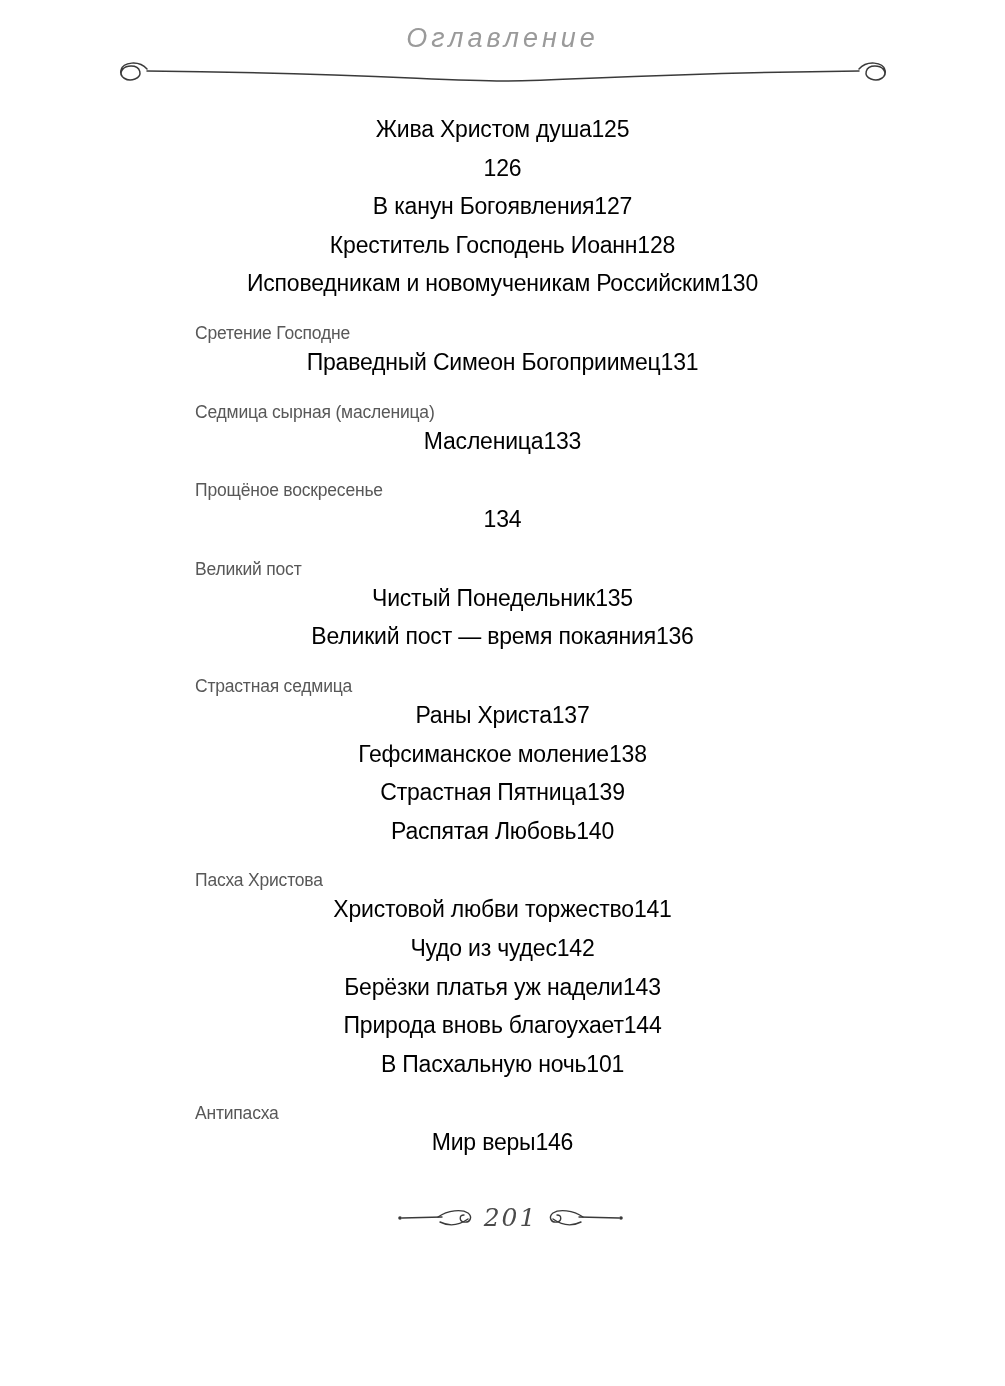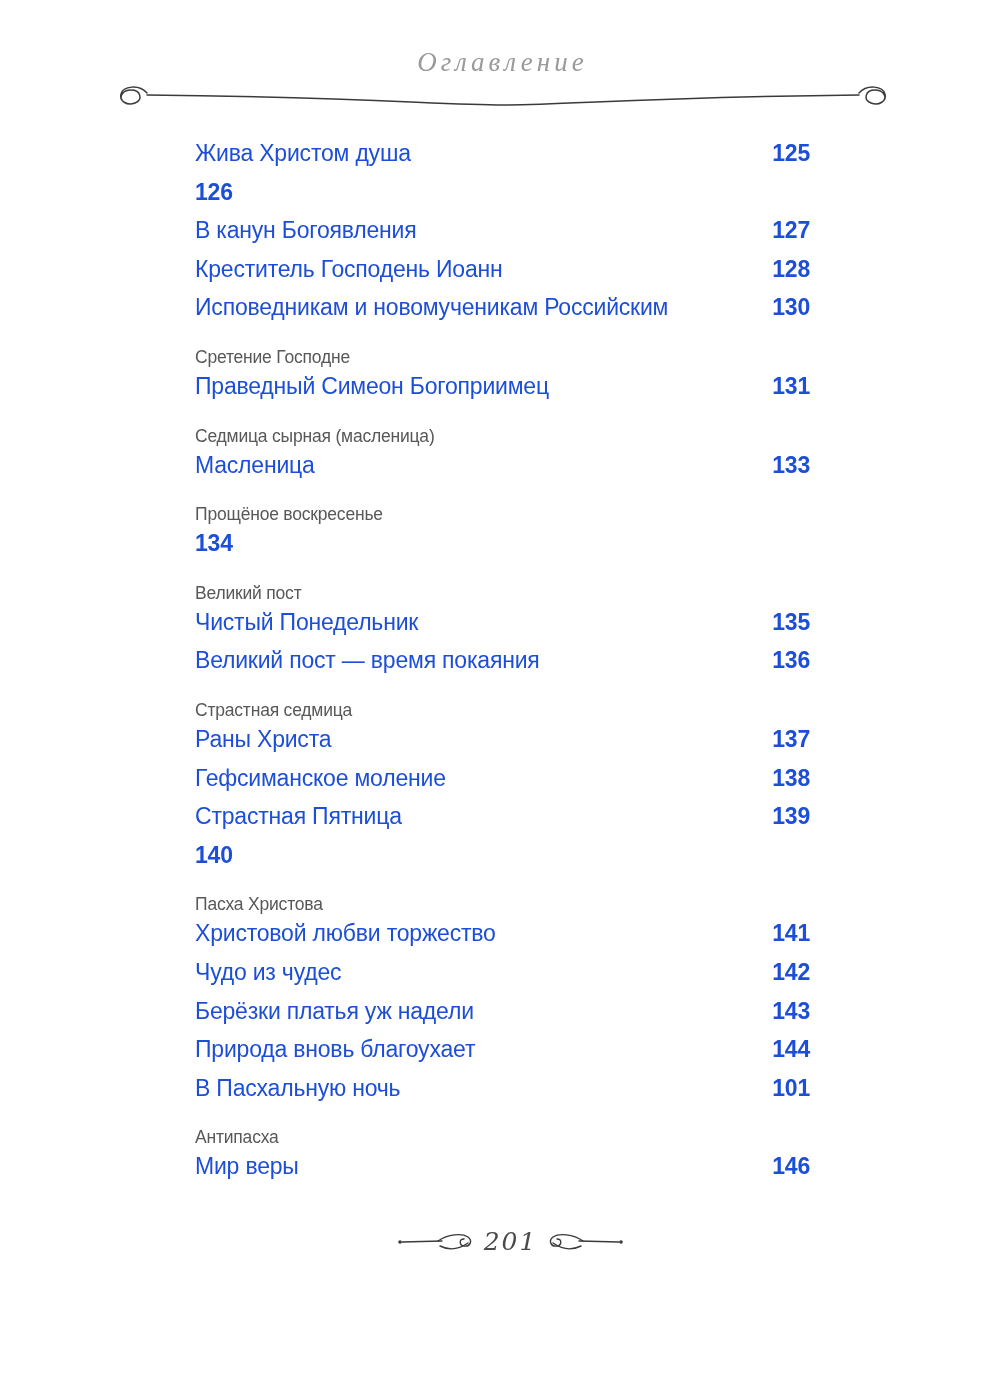--- a/index.html
+++ b/index.html
@@ -25,9 +25,9 @@
     text-align: center;
   }
   .header-title {
-    padding-top: 44px;
+    padding-top: 20px;
     line-height: 36px;
-    font-family: Liberation Serif, serif;
+    font-family: Liberation Sans, sans-serif;
     font-style: italic;
     font-size: 27px;
     letter-spacing: 4px;

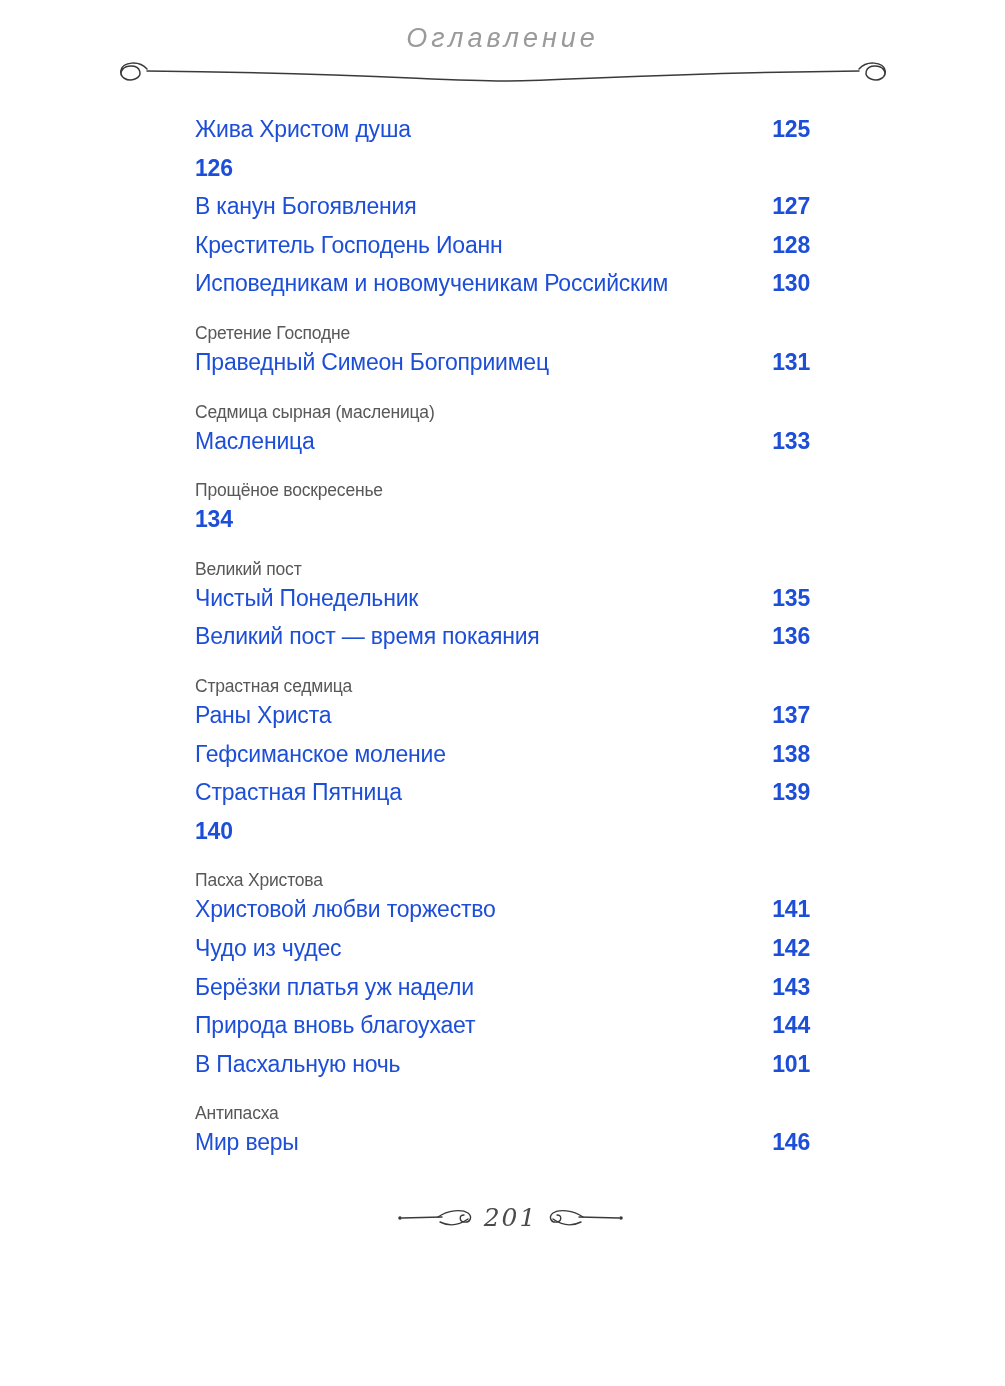--- a/index.html
+++ b/index.html
@@ -43,12 +43,12 @@
   }
   .toc-entry {
     display: flex;
-    justify-content: space-between;
+    justify-content: center;
     align-items: baseline;
     font-size: 23px;
     line-height: 38.6px;
     letter-spacing: -0.2px;
-    color: #1d4ed8;
+    color: #000000;
     font-stretch: condensed;
   }
   .toc-entry-title { white-space: nowrap; }

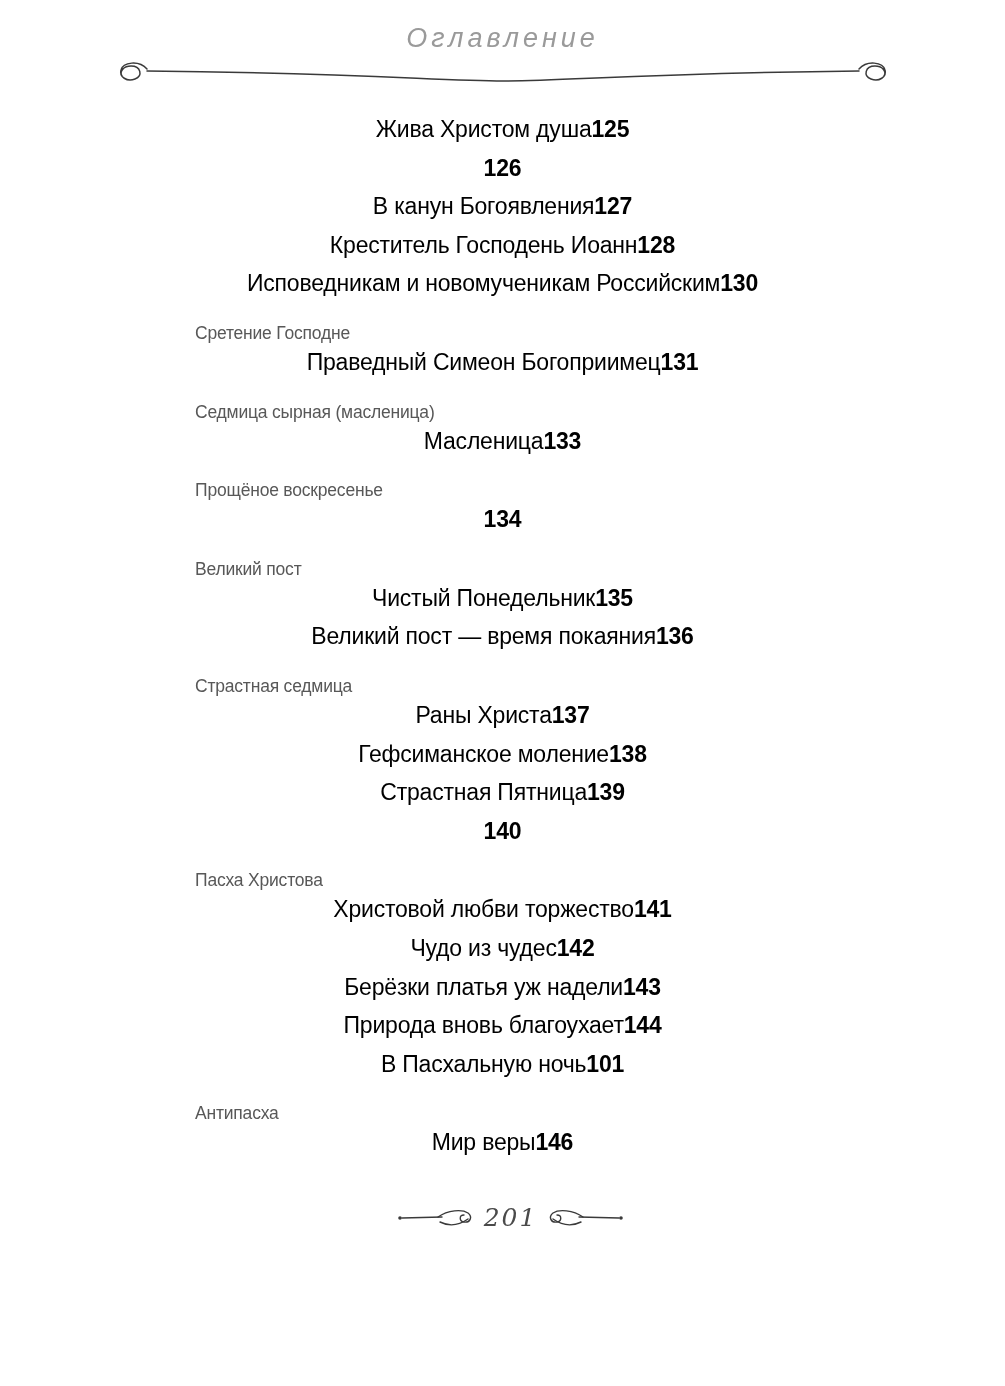--- a/index.html
+++ b/index.html
@@ -52,7 +52,7 @@
     font-stretch: condensed;
   }
   .toc-entry-title { white-space: nowrap; }
-  .toc-entry-page { white-space: nowrap; font-weight: bold; }
+  .toc-entry-page { white-space: nowrap; }
   .toc-section-label {
     margin-top: 20px;
     font-size: 17.5px;

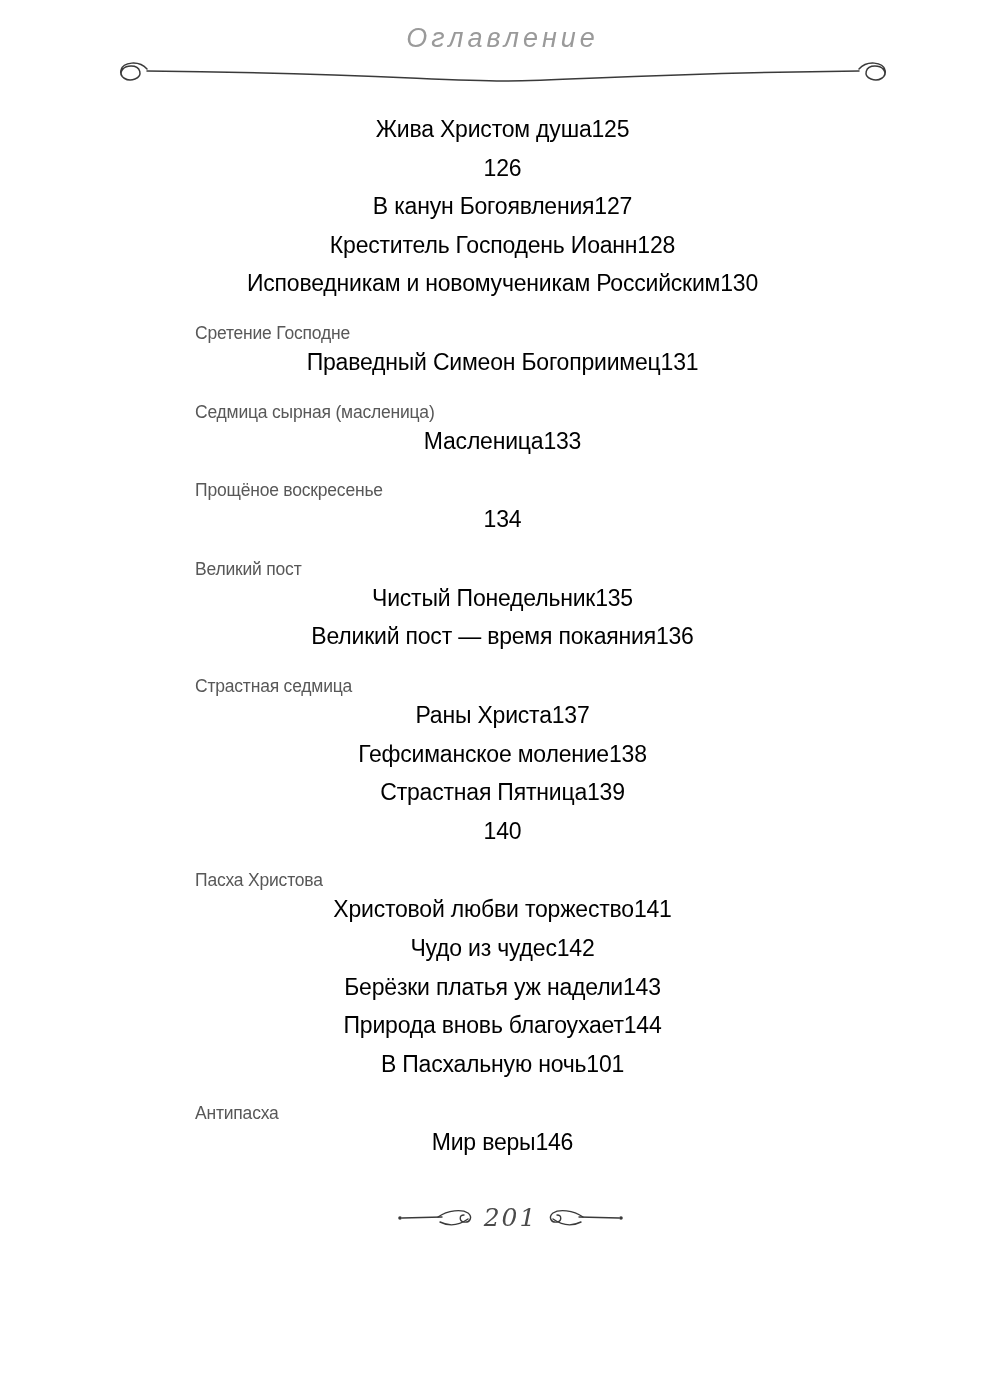--- a/index.html
+++ b/index.html
@@ -173,6 +173,7 @@
         <span class="toc-entry-page">139</span>
       </div>
       <div class="toc-entry">
+        <span class="toc-entry-title">Распятая Любовь</span>
         <span class="toc-entry-page">140</span>
       </div>
     </section>

